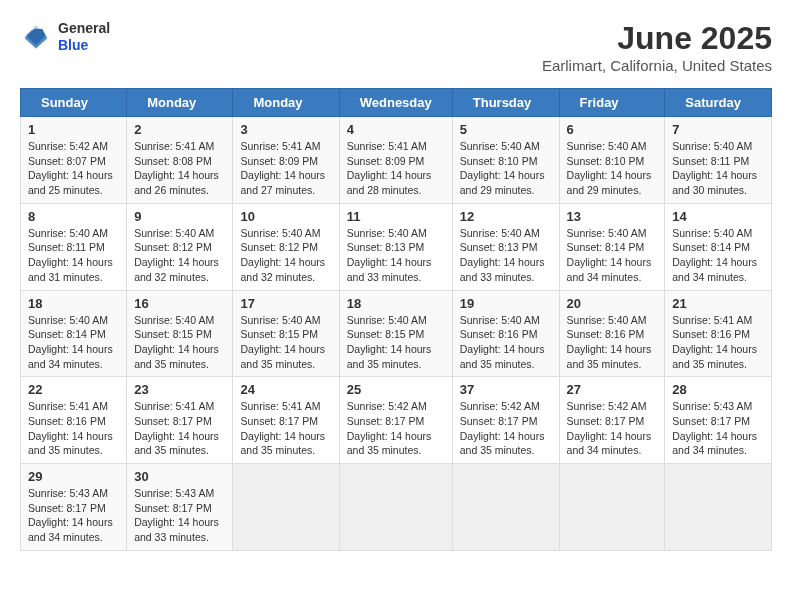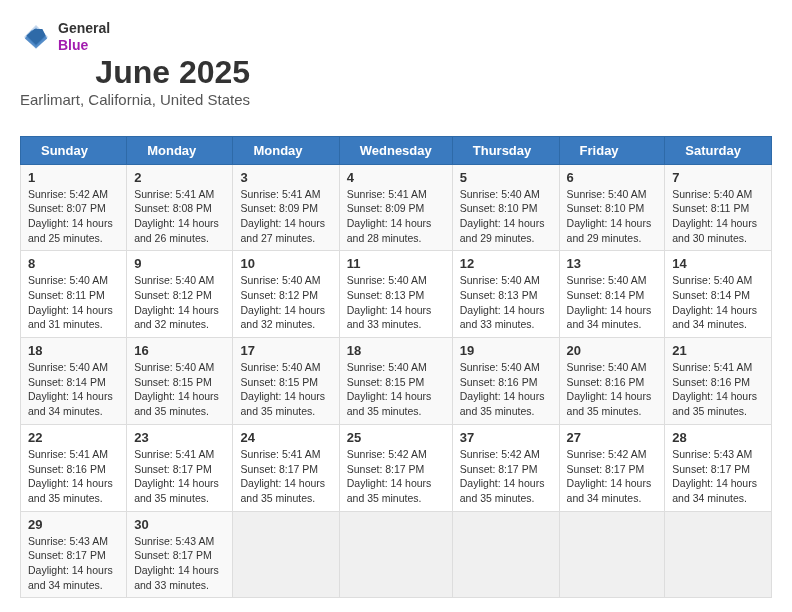--- a/index.html
+++ b/index.html
@@ -14,8 +14,7 @@
       display: flex;
       justify-content: space-between;
       align-items: flex-start;
-      margin-bottom: 28px;
-      flex-direction: column;
+      margin-bottom: 14px;
     }
     .logo {
       display: flex;

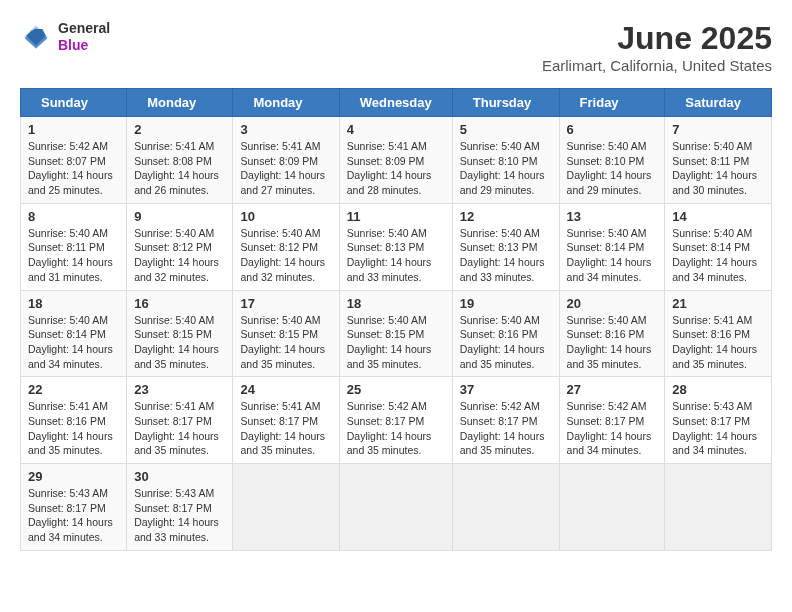--- a/index.html
+++ b/index.html
@@ -29,7 +29,7 @@
       line-height: 1.2;
     }
     .logo-text .general { color: #333; }
-    .logo-text .blue { color: #a21caf; }
+    .logo-text .blue { color: #1d4ed8; }
     .logo-icon {
       width: 32px;
       height: 32px;

